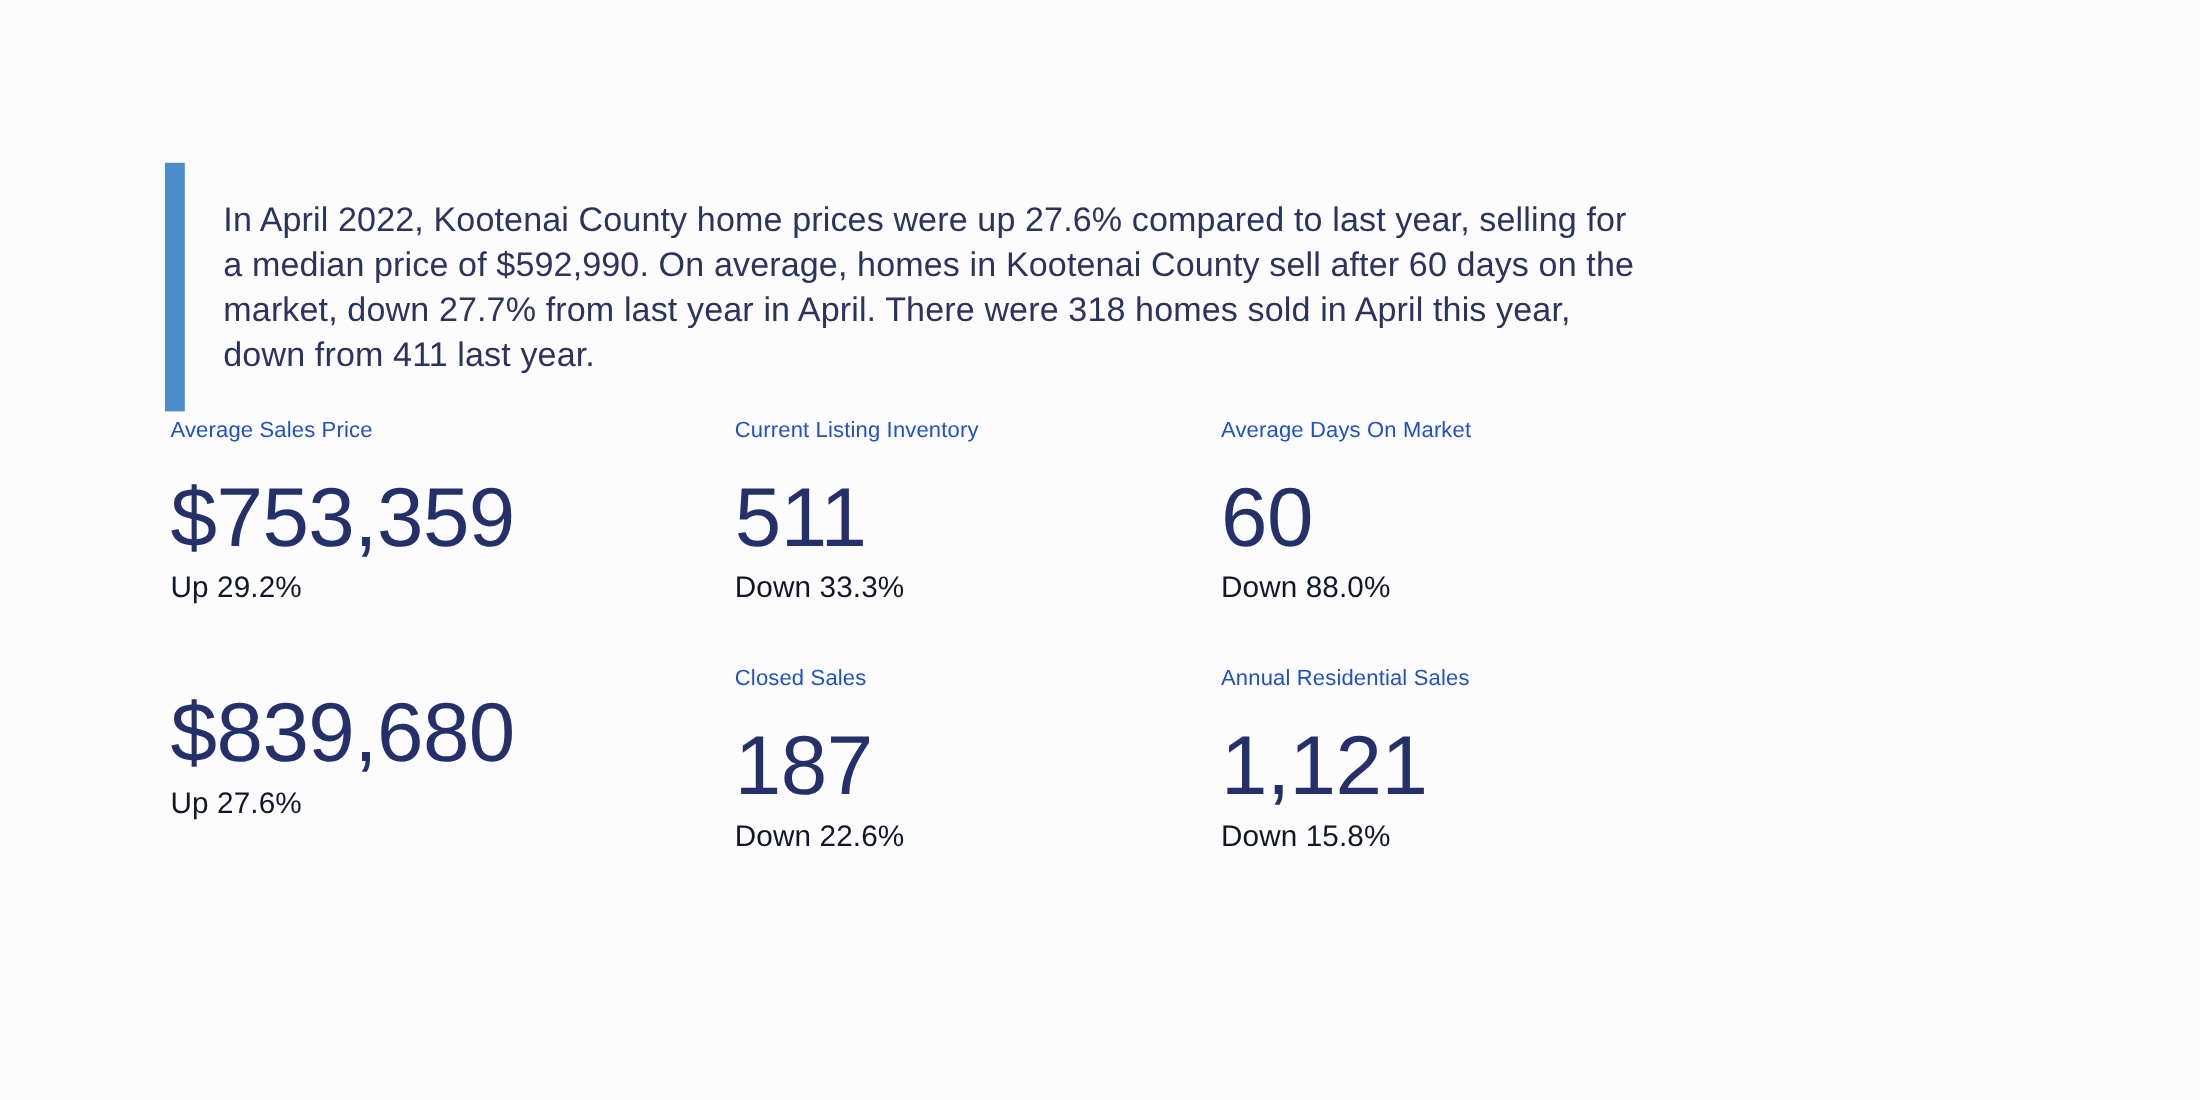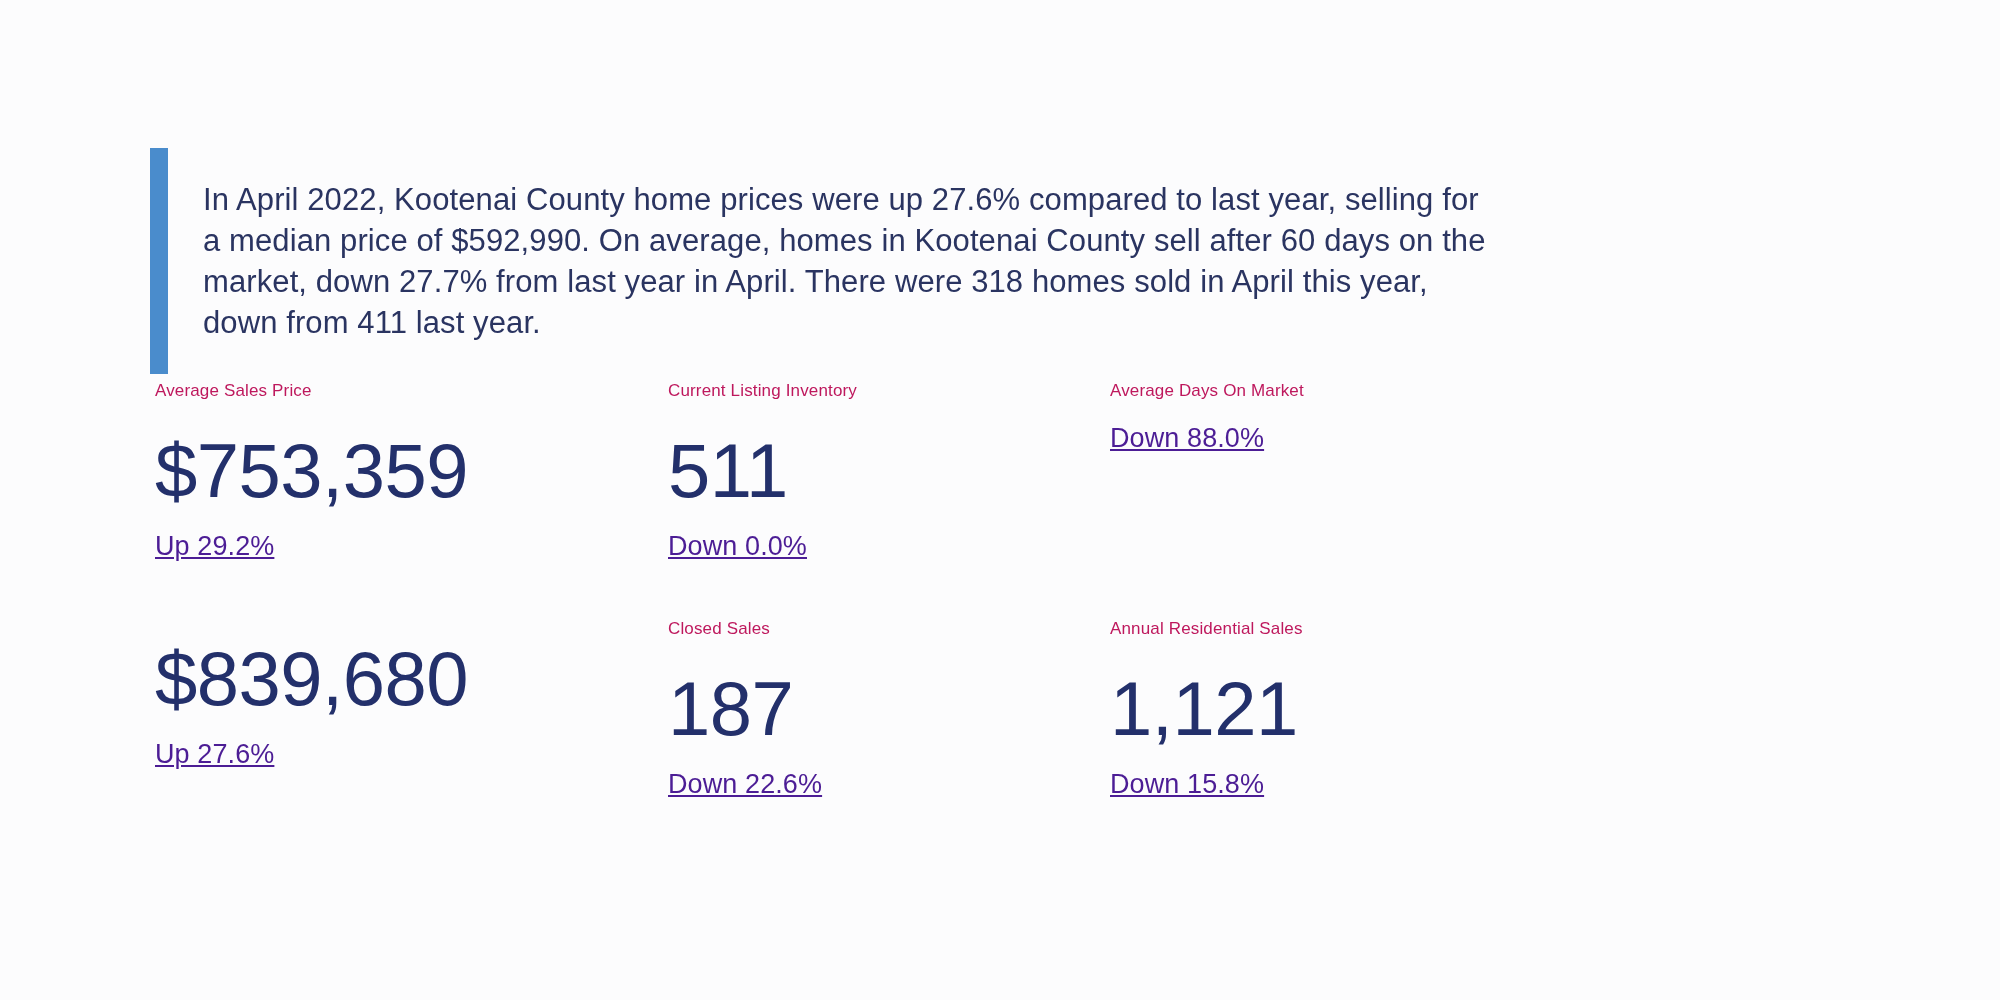--- a/index.html
+++ b/index.html
@@ -62,8 +62,8 @@
     display: block;
   }
   .stat-label {
-    color: #be185d;
-    font-size: 17px;
+    color: #1d4ed8;
+    font-size: 20px;
     font-weight: 400;
     line-height: 30px;
     letter-spacing: 0.15px;

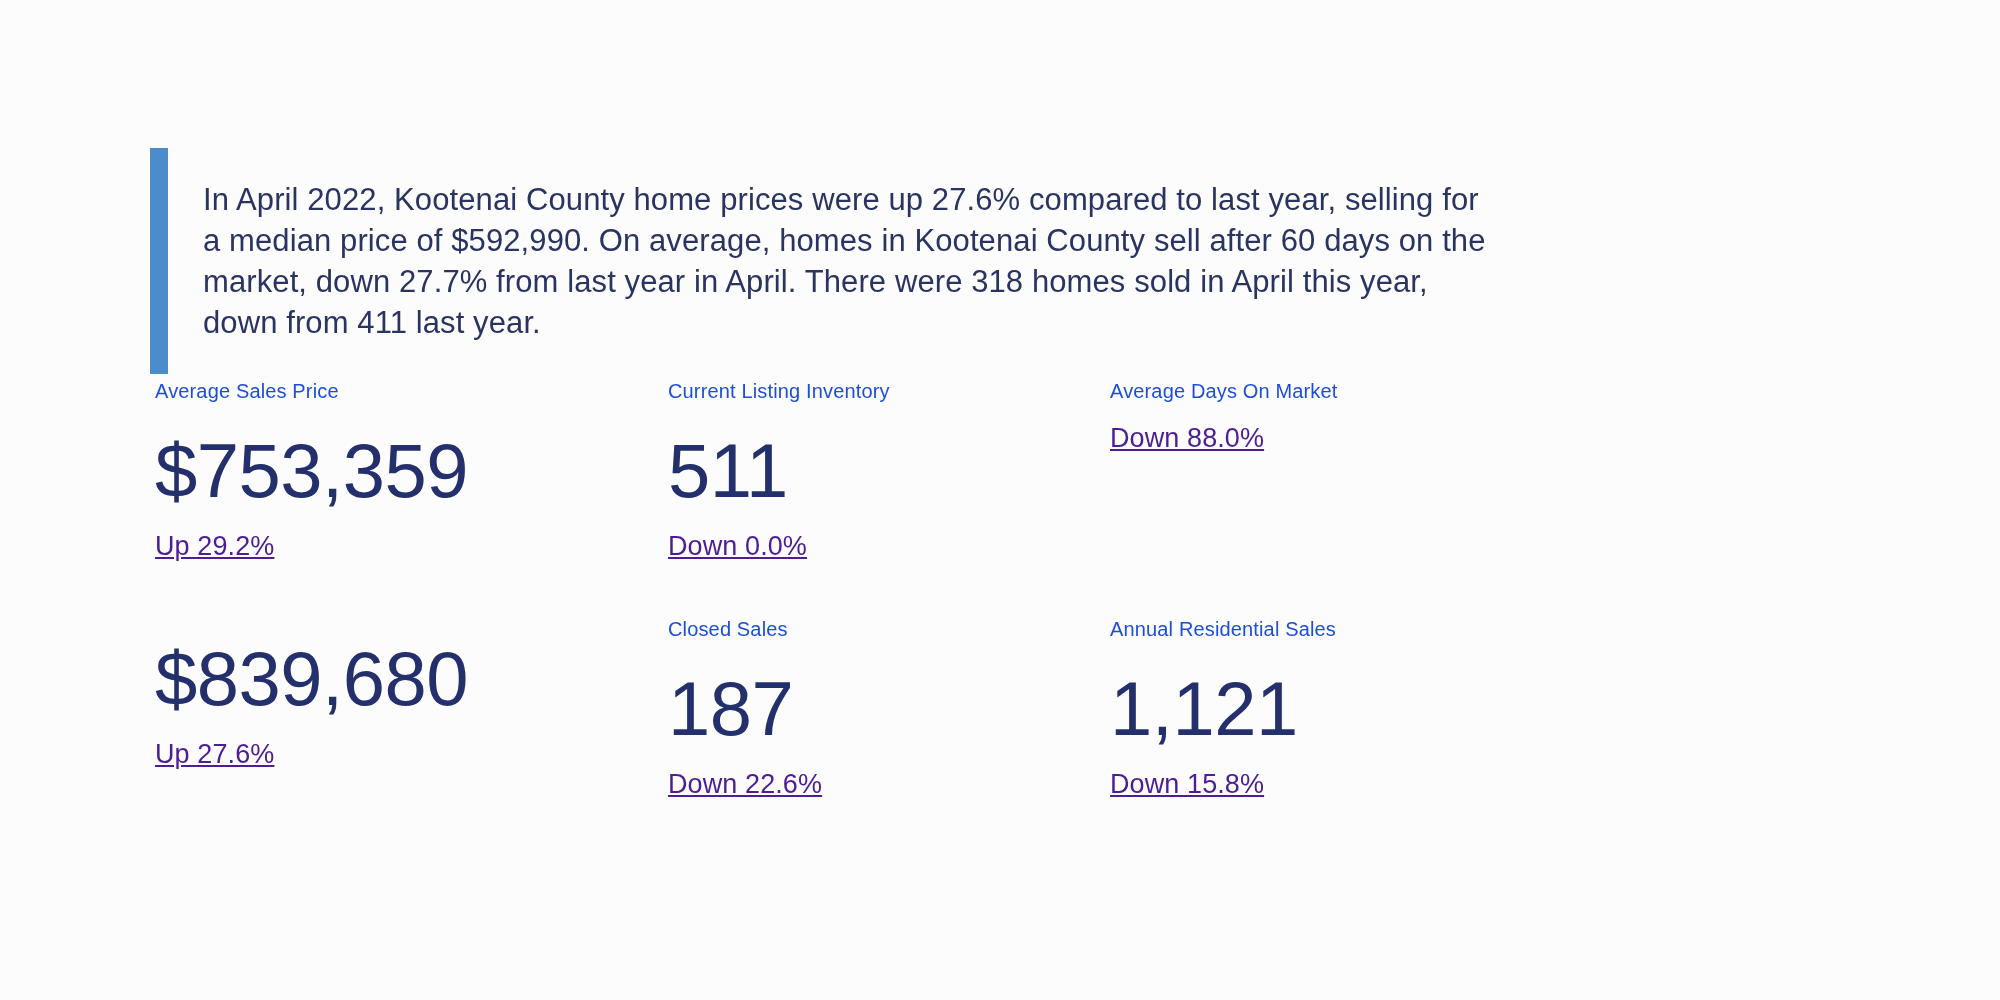--- a/index.html
+++ b/index.html
@@ -115,6 +115,7 @@
 
     <div class="stat">
       <div class="stat-label">Average Days On Market</div>
+      <div class="stat-value">60</div>
       <div class="stat-change">Down 88.0%</div>
     </div>
 

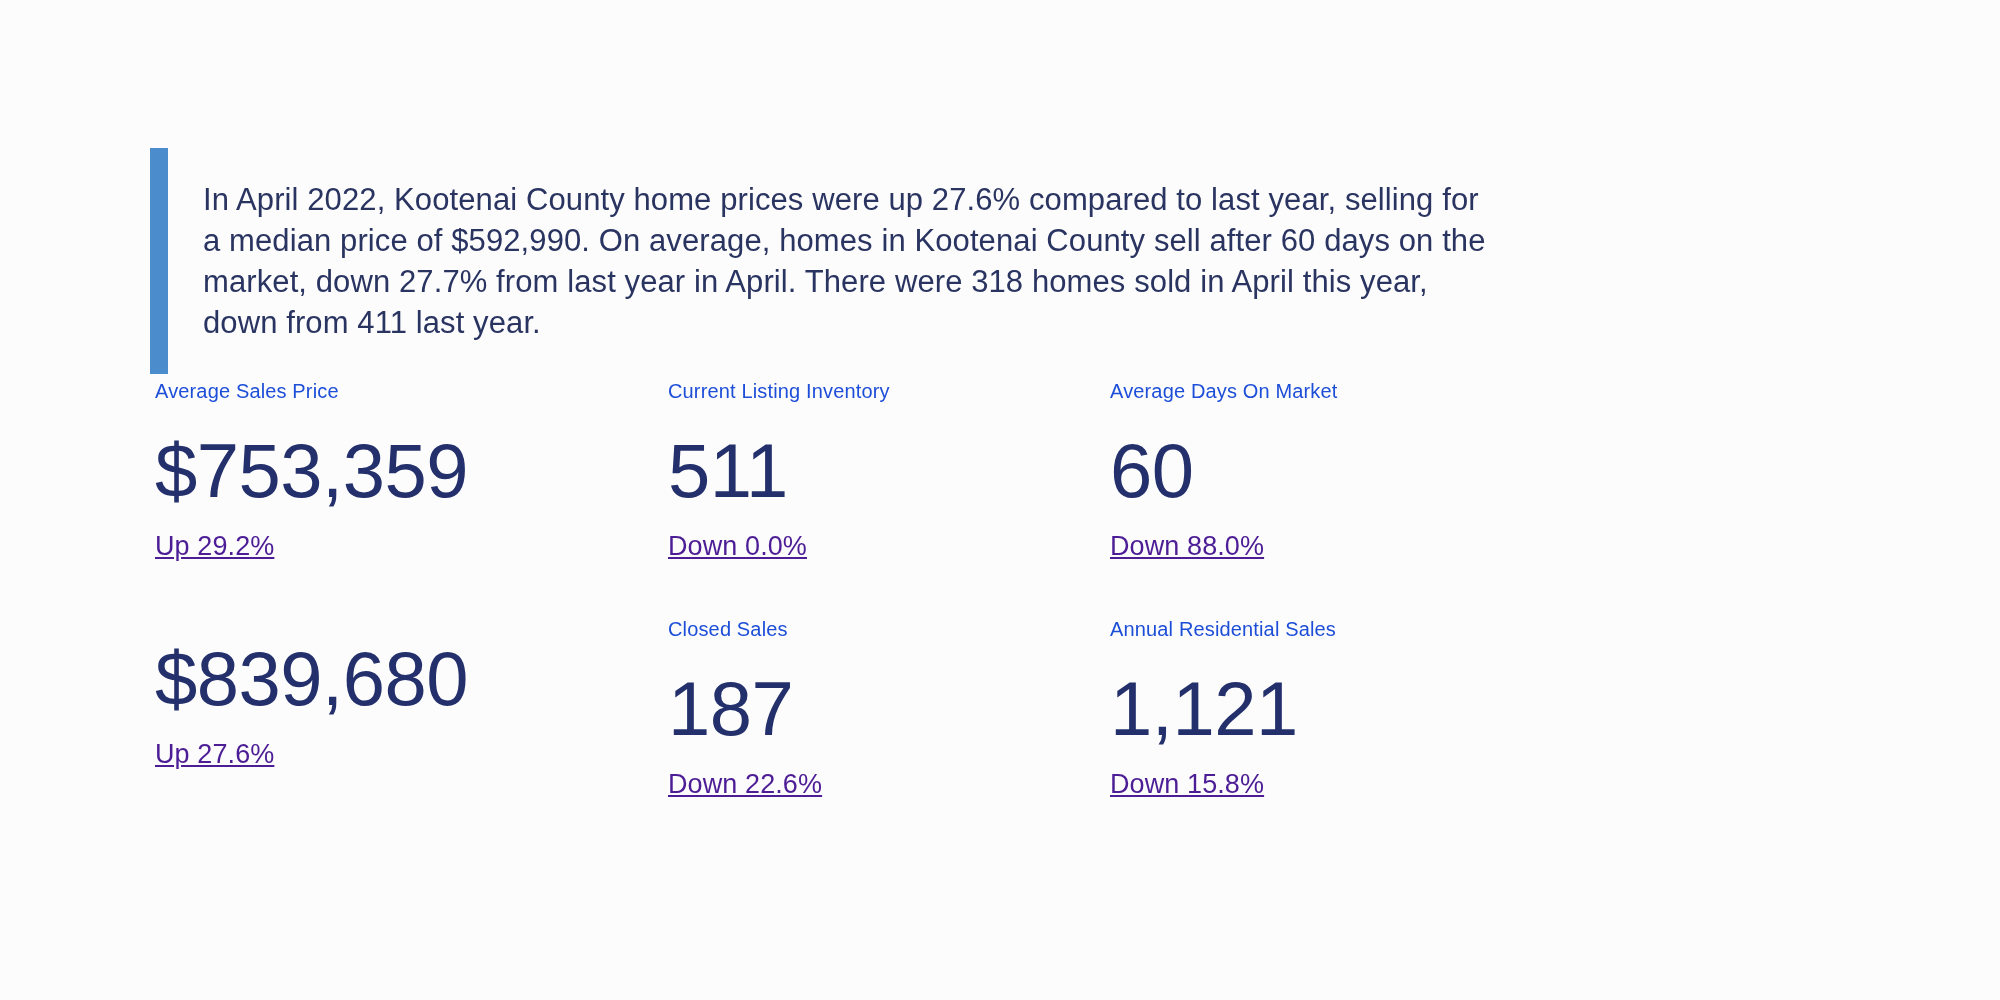--- a/index.html
+++ b/index.html
@@ -79,14 +79,13 @@
     white-space: nowrap;
   }
   .stat-change {
-    color: #4c1d95;
+    color: #0f172a;
     font-size: 27px;
     line-height: 32px;
     font-weight: 400;
     letter-spacing: 0.1px;
-    margin-top: 16px;
+    margin-top: 4px;
     white-space: nowrap;
-    text-decoration: underline;
   }
 </style>
 </head>

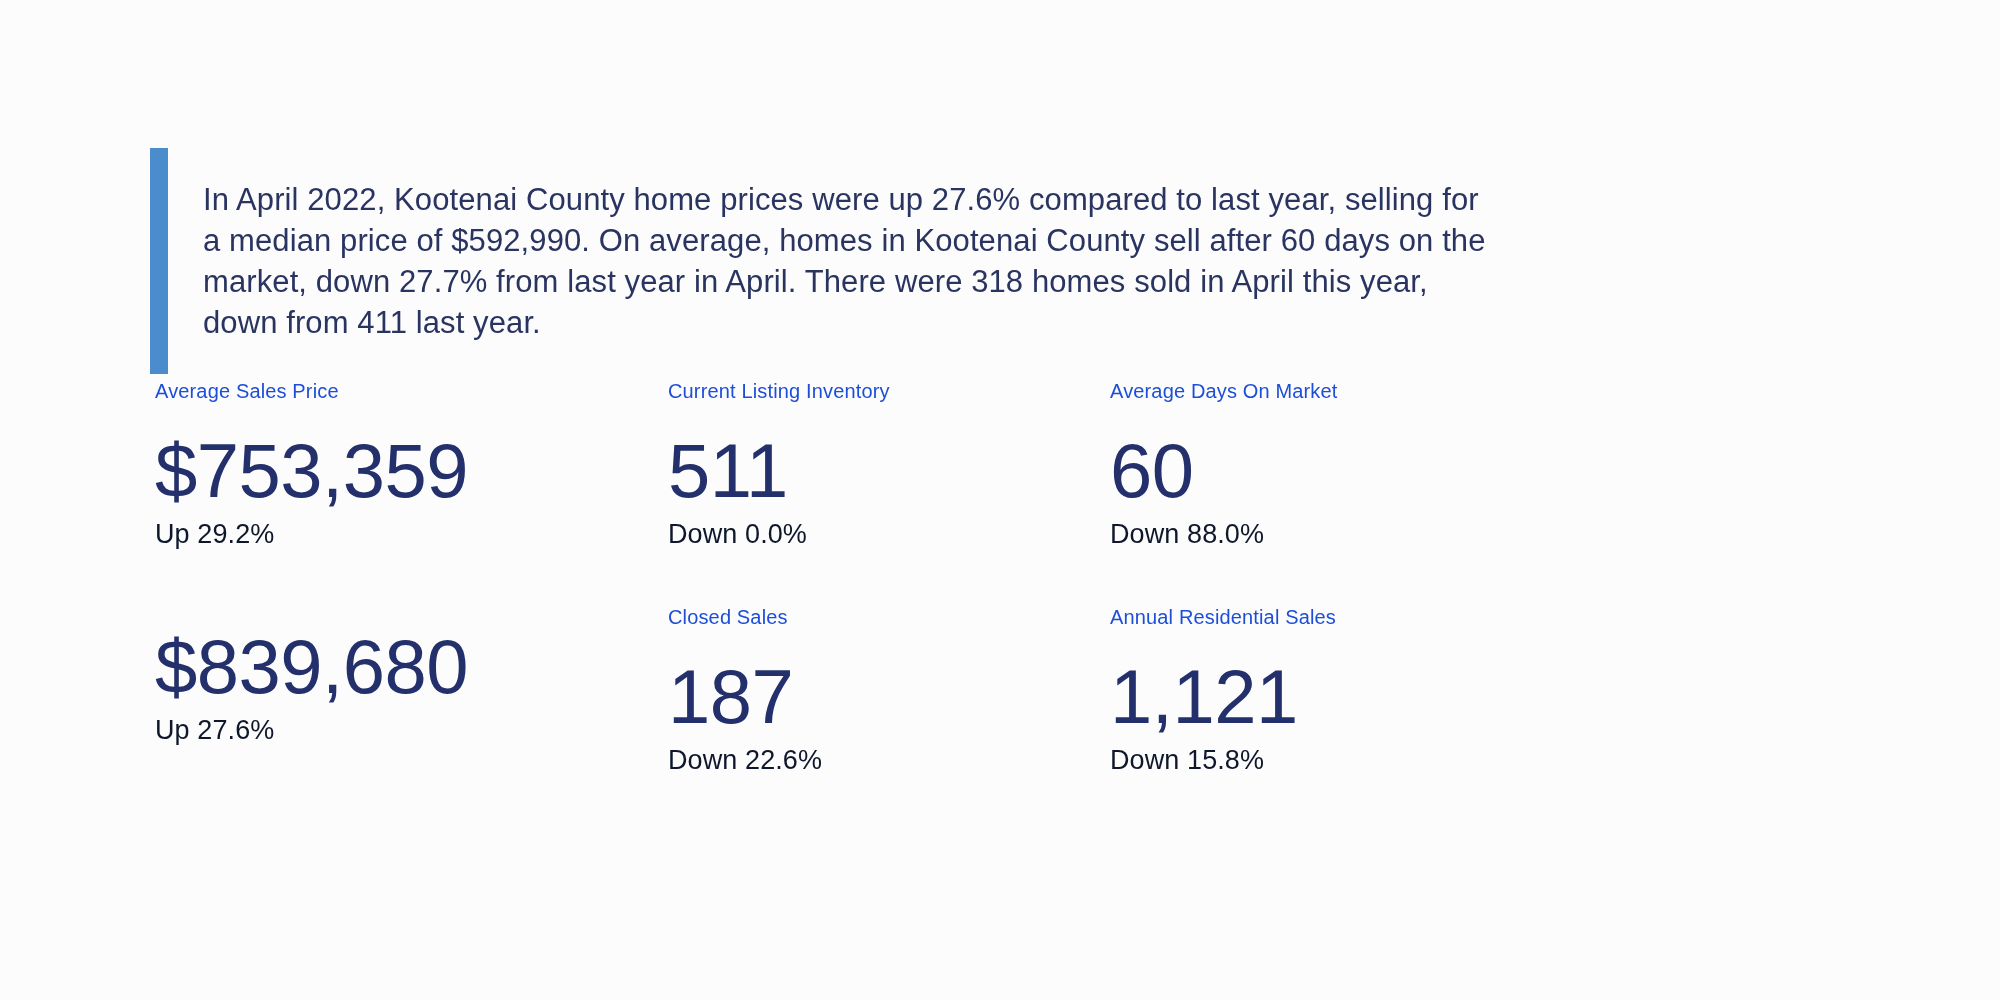--- a/index.html
+++ b/index.html
@@ -109,7 +109,7 @@
     <div class="stat">
       <div class="stat-label">Current Listing Inventory</div>
       <div class="stat-value">511</div>
-      <div class="stat-change">Down 0.0%</div>
+      <div class="stat-change">Down 33.3%</div>
     </div>
 
     <div class="stat">

